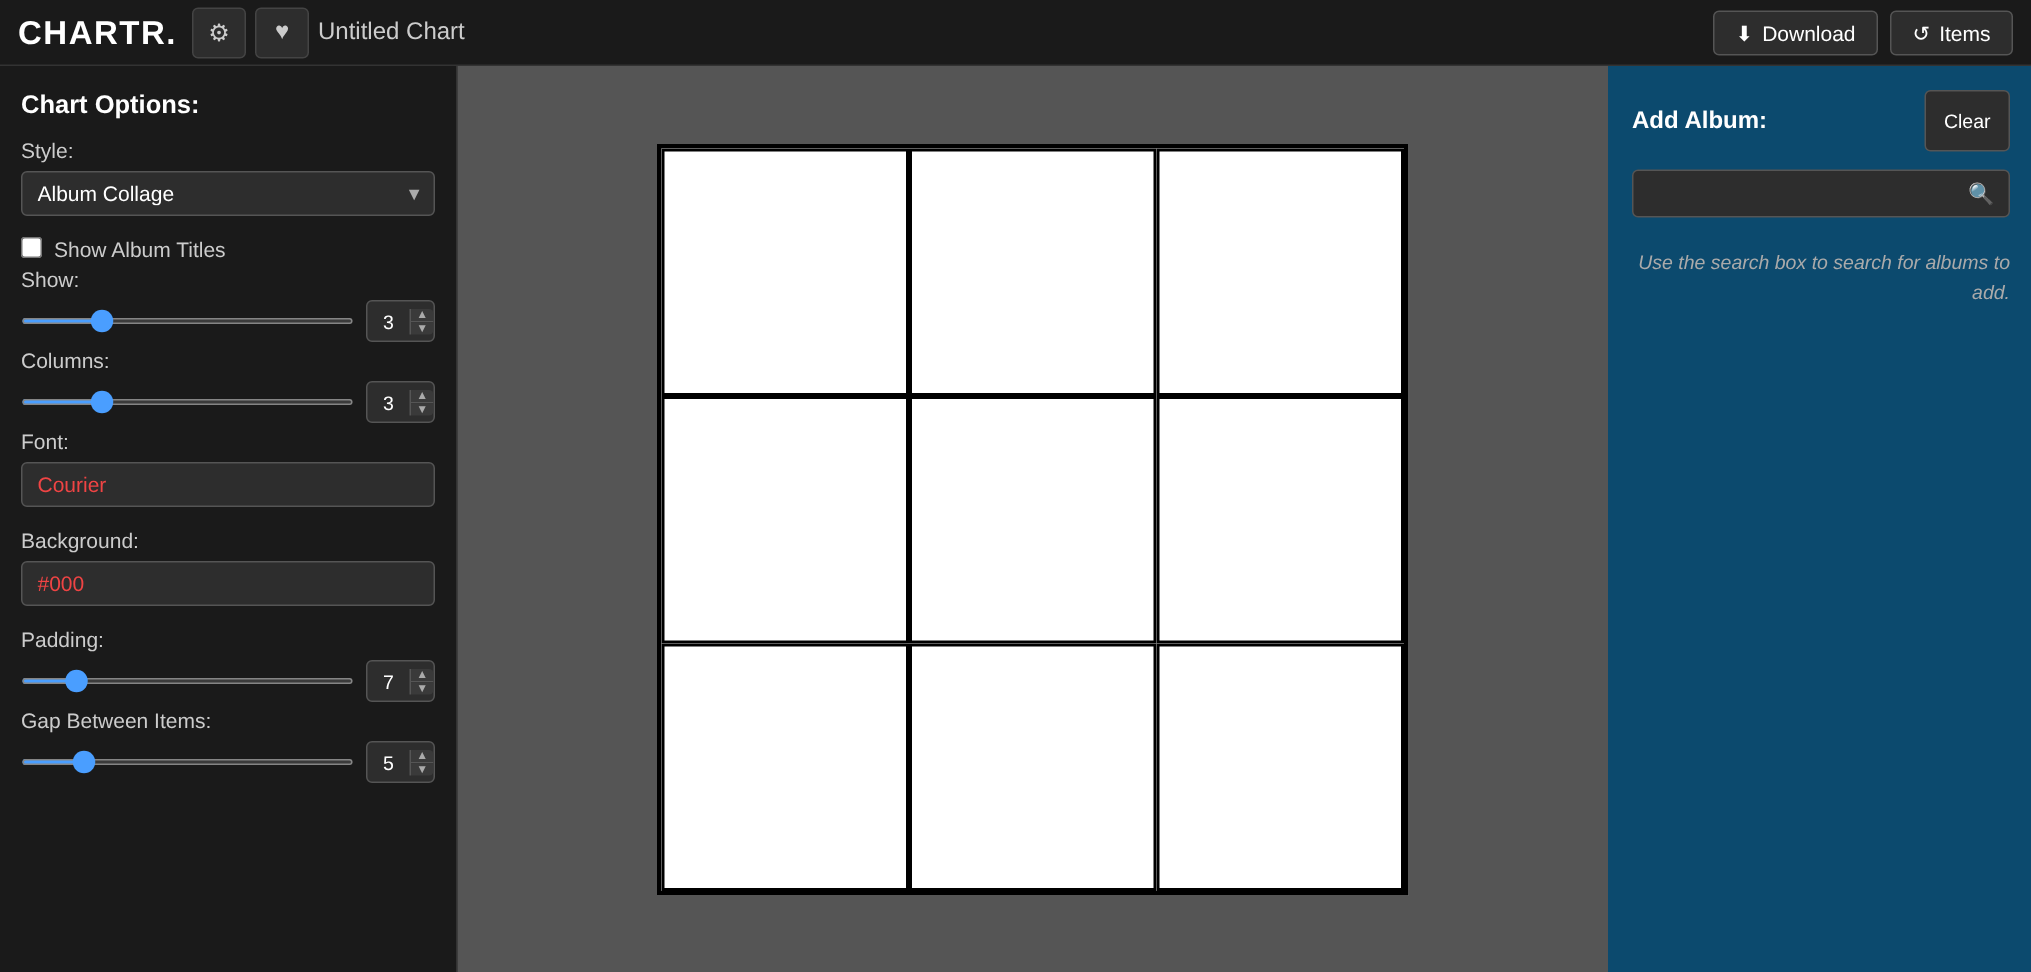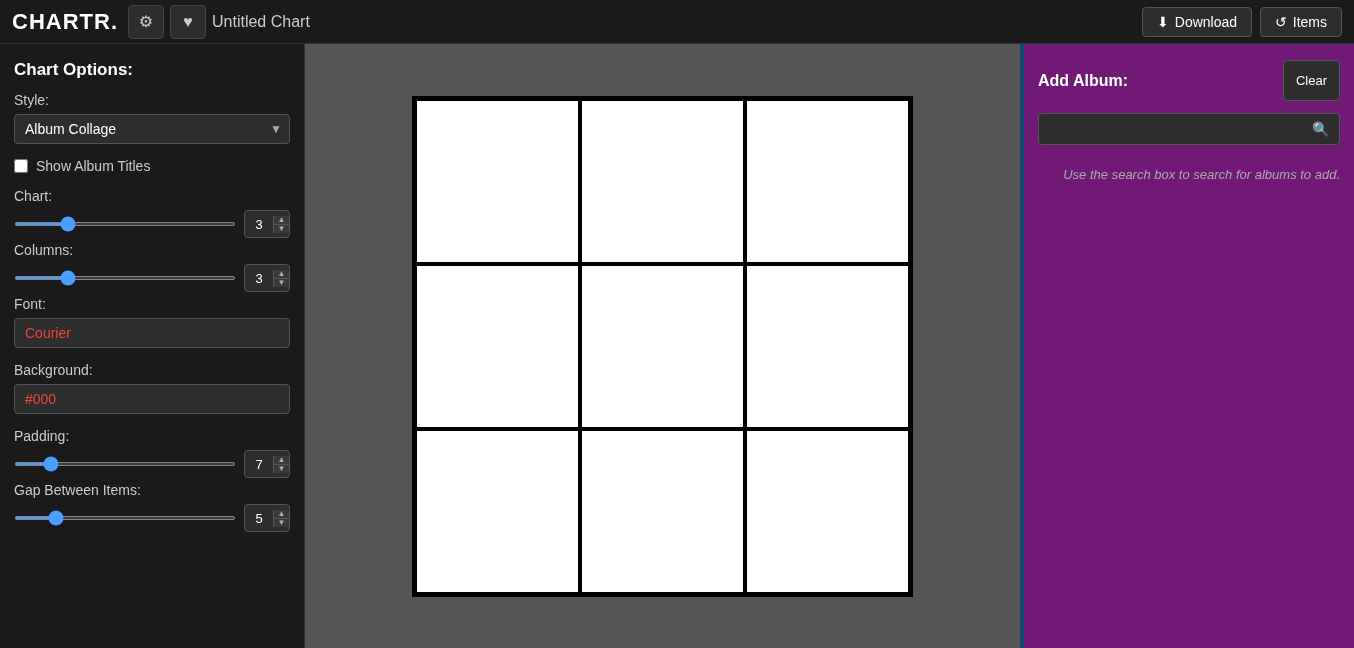--- a/index.html
+++ b/index.html
@@ -249,11 +249,11 @@
 
     
     .right-panel {
-      width: 334px;
-      background: #701a75;
+      width: 282px;
+      background: #0c4a6e;
       padding: 16px 14px;
       flex-shrink: 0;
-      border-left: 4px solid #0c4a6e;
+      border-left: 2px solid #0c4a6e;
     }
     .right-panel-header {
       display: flex;

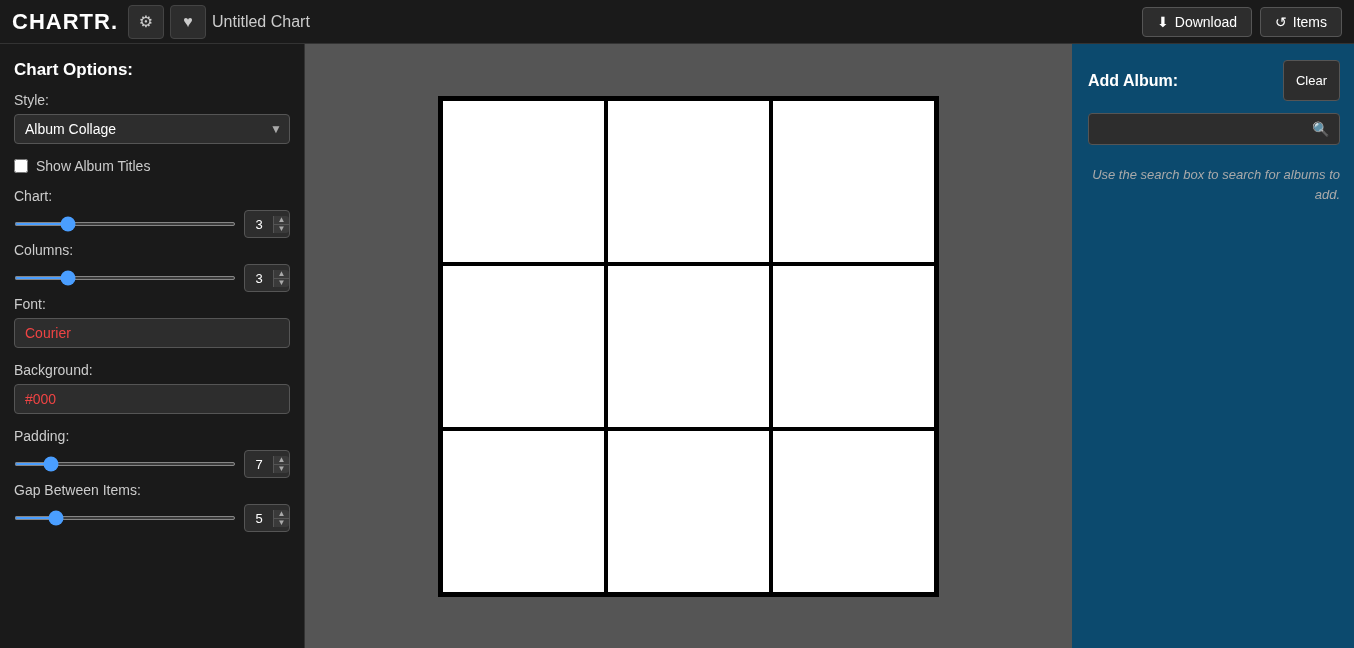--- a/index.html
+++ b/index.html
@@ -134,9 +134,9 @@
     }
     .checkbox-row {
       display: flex;
-      align-items: center;
+      align-items: flex-start;
       gap: 8px;
-      margin-bottom: 14px;
+      margin-bottom: 4px;
     }
     .checkbox-row input[type="checkbox"] {
       width: 14px;

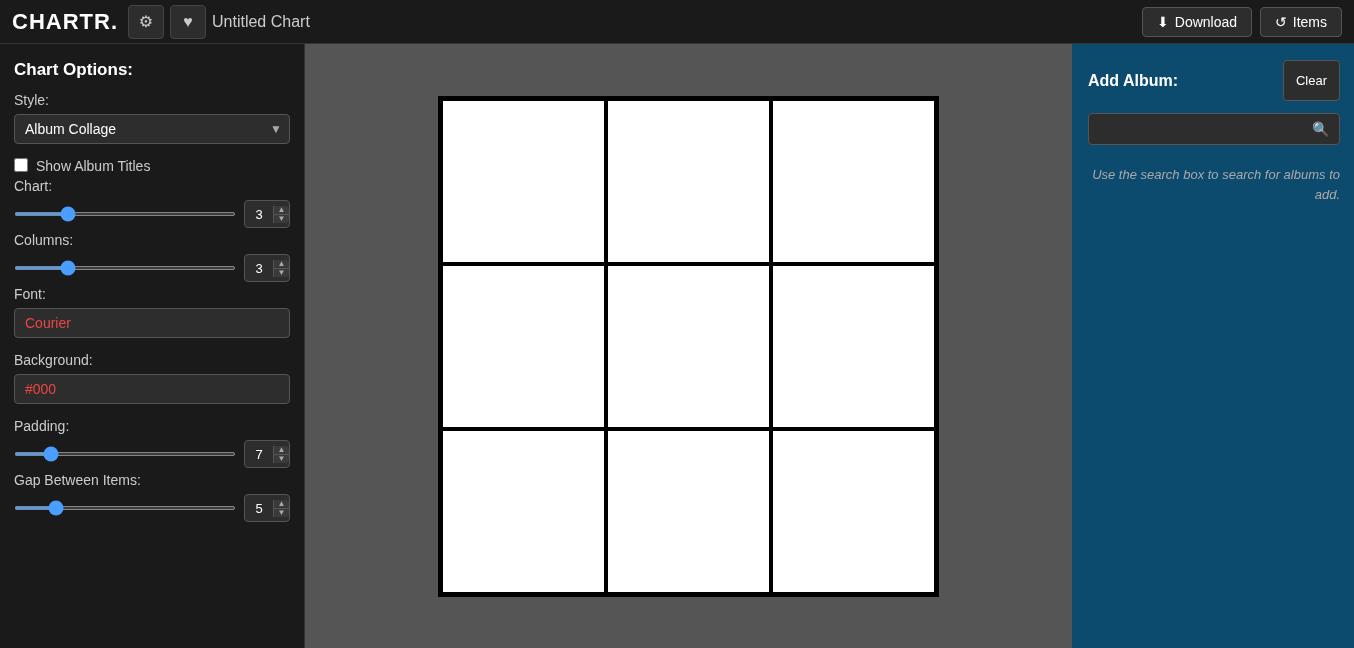--- a/index.html
+++ b/index.html
@@ -351,7 +351,7 @@
       <label for="show-titles">Show Album Titles</label>
     </div>
 
-    <span class="section-title">Chart:</span>
+    <span class="section-title">Show:</span>
     <div class="slider-row">
       <input type="range" min="1" max="10" value="3" style="">
       <div class="number-input-box">

